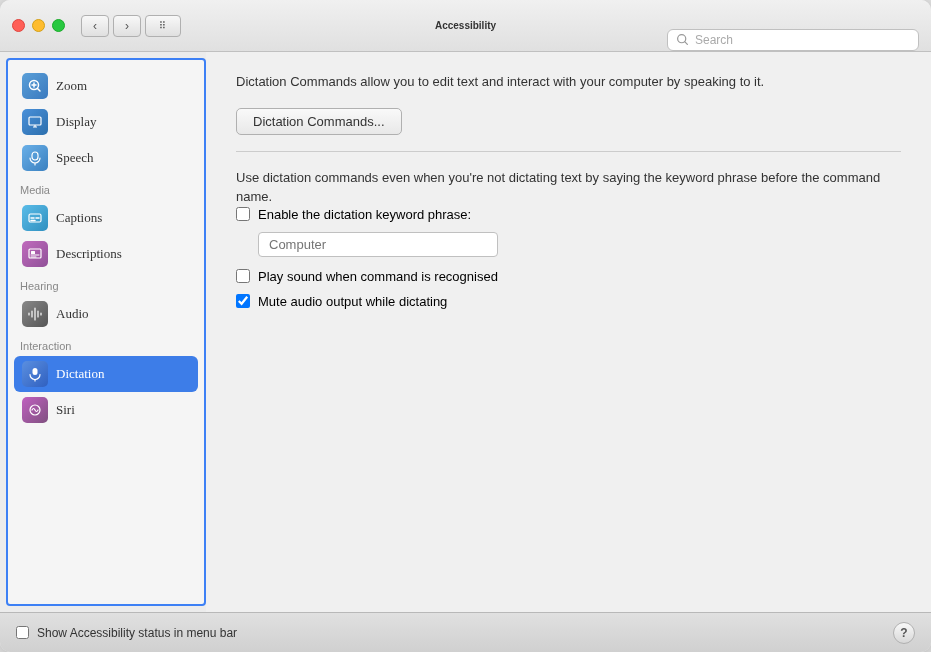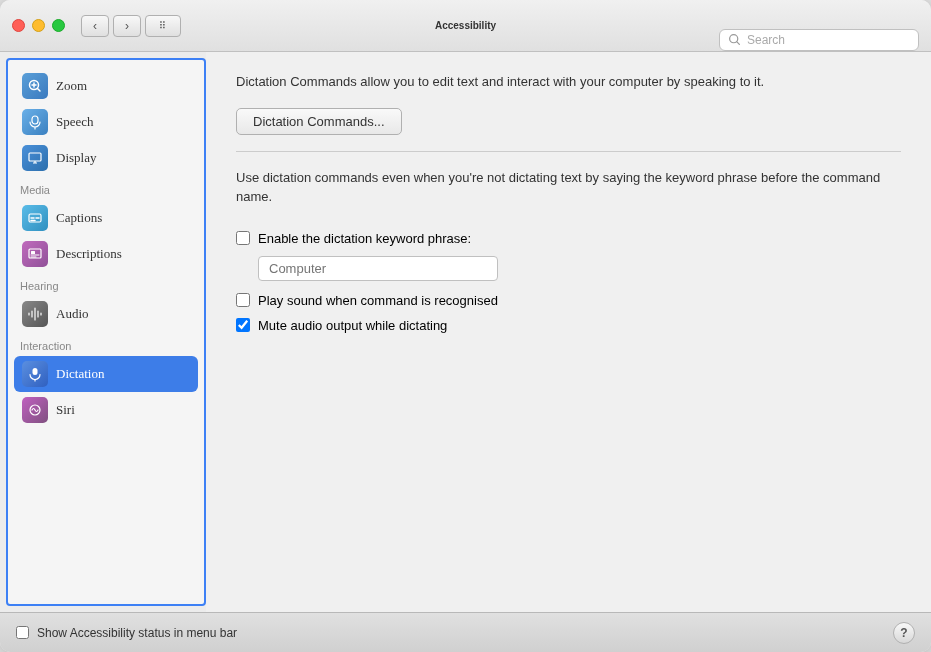--- a/index.html
+++ b/index.html
@@ -94,7 +94,7 @@
       border: 1px solid #c0c0c0;
       border-radius: 6px;
       padding: 3px 8px;
-      width: 200px;
+      width: 252px;
       gap: 6px;
       margin-top: 28px;
     }

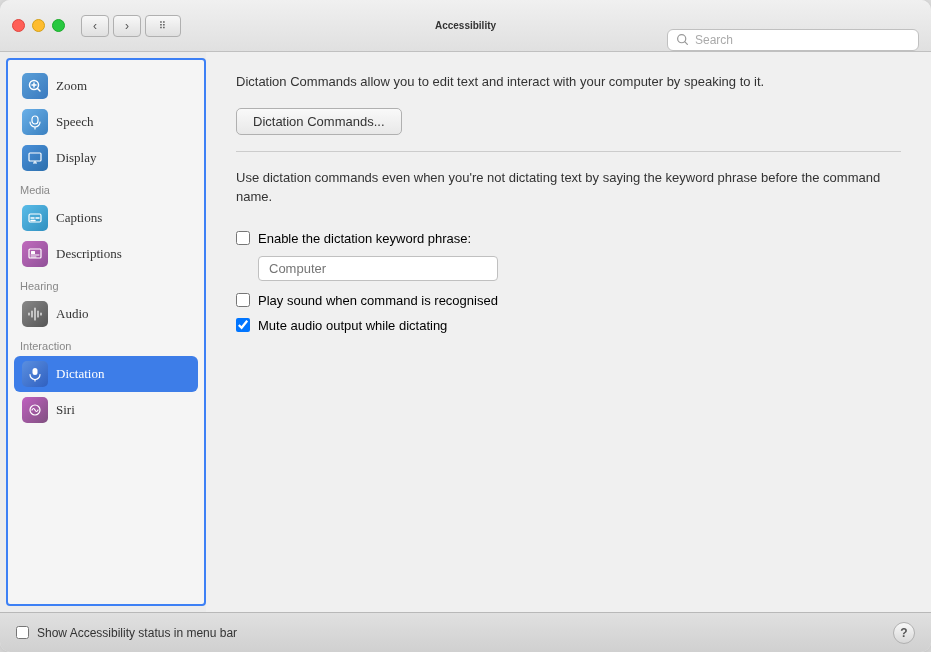--- a/index.html
+++ b/index.html
@@ -309,6 +309,16 @@
         <span class="item-label">Zoom</span>
       </div>
       <div class="sidebar-item">
+        <div class="item-icon icon-display">
+          <svg width="16" height="16" viewBox="0 0 16 16" fill="white">
+            <rect x="2" y="3" width="12" height="8" rx="1" stroke="white" stroke-width="1.2" fill="none"></rect>
+            <line x1="6" y1="13" x2="10" y2="13" stroke="white" stroke-width="1.2"></line>
+            <line x1="8" y1="11" x2="8" y2="13" stroke="white" stroke-width="1.2"></line>
+          </svg>
+        </div>
+        <span class="item-label">Display</span>
+      </div>
+      <div class="sidebar-item">
         <div class="item-icon icon-speech">
           <svg width="16" height="16" viewBox="0 0 16 16" fill="white">
             <rect x="5" y="2" width="6" height="8" rx="3" stroke="white" stroke-width="1.2" fill="none"></rect>
@@ -317,16 +327,6 @@
           </svg>
         </div>
         <span class="item-label">Speech</span>
-      </div>
-      <div class="sidebar-item">
-        <div class="item-icon icon-display">
-          <svg width="16" height="16" viewBox="0 0 16 16" fill="white">
-            <rect x="2" y="3" width="12" height="8" rx="1" stroke="white" stroke-width="1.2" fill="none"></rect>
-            <line x1="6" y1="13" x2="10" y2="13" stroke="white" stroke-width="1.2"></line>
-            <line x1="8" y1="11" x2="8" y2="13" stroke="white" stroke-width="1.2"></line>
-          </svg>
-        </div>
-        <span class="item-label">Display</span>
       </div>
 
       <div class="sidebar-category">Media</div>

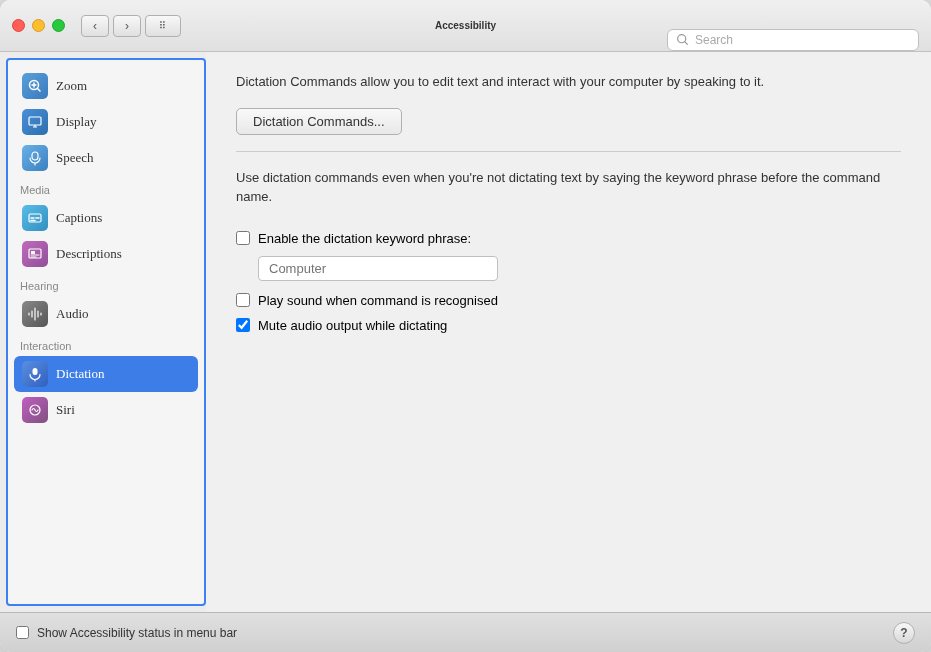--- a/index.html
+++ b/index.html
@@ -198,7 +198,7 @@
       font-size: 13px;
       color: #333;
       line-height: 1.5;
-      margin-bottom: 24px;
+      margin-bottom: 0;
     }
     .checkbox-row {
       display: flex;

